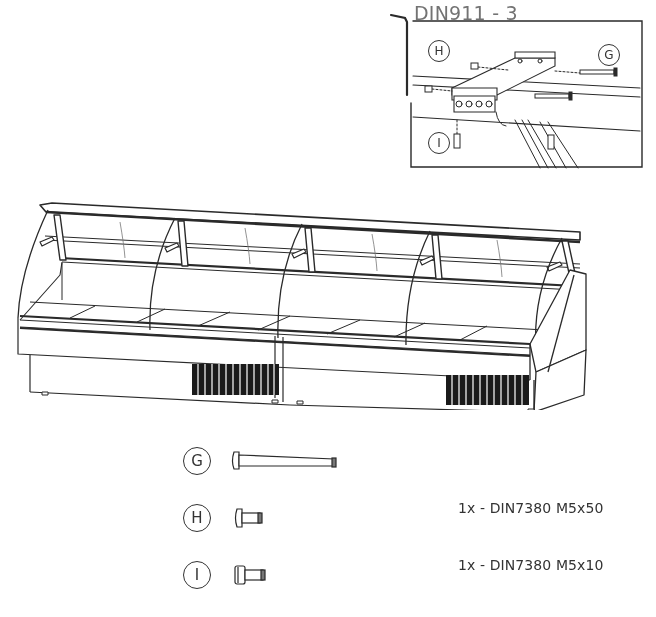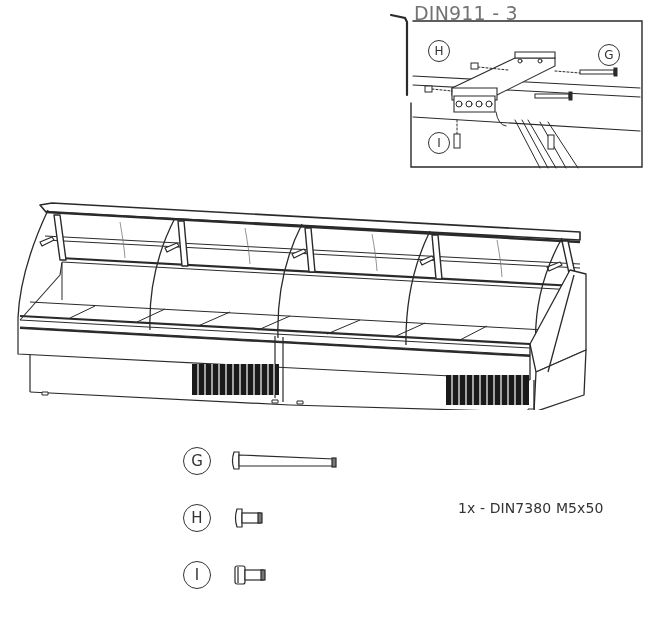--- a/index.html
+++ b/index.html
@@ -235,6 +235,7 @@
       <rect x="12" y="12" width="18" height="10"></rect>
       <rect x="28" y="12" width="4" height="10" fill="#777"></rect>
     </svg>
+    <div class="part-label">1x - DIN7380 M5x10</div>
   </div>
 
   <div class="part-row" style="top:128px;">

